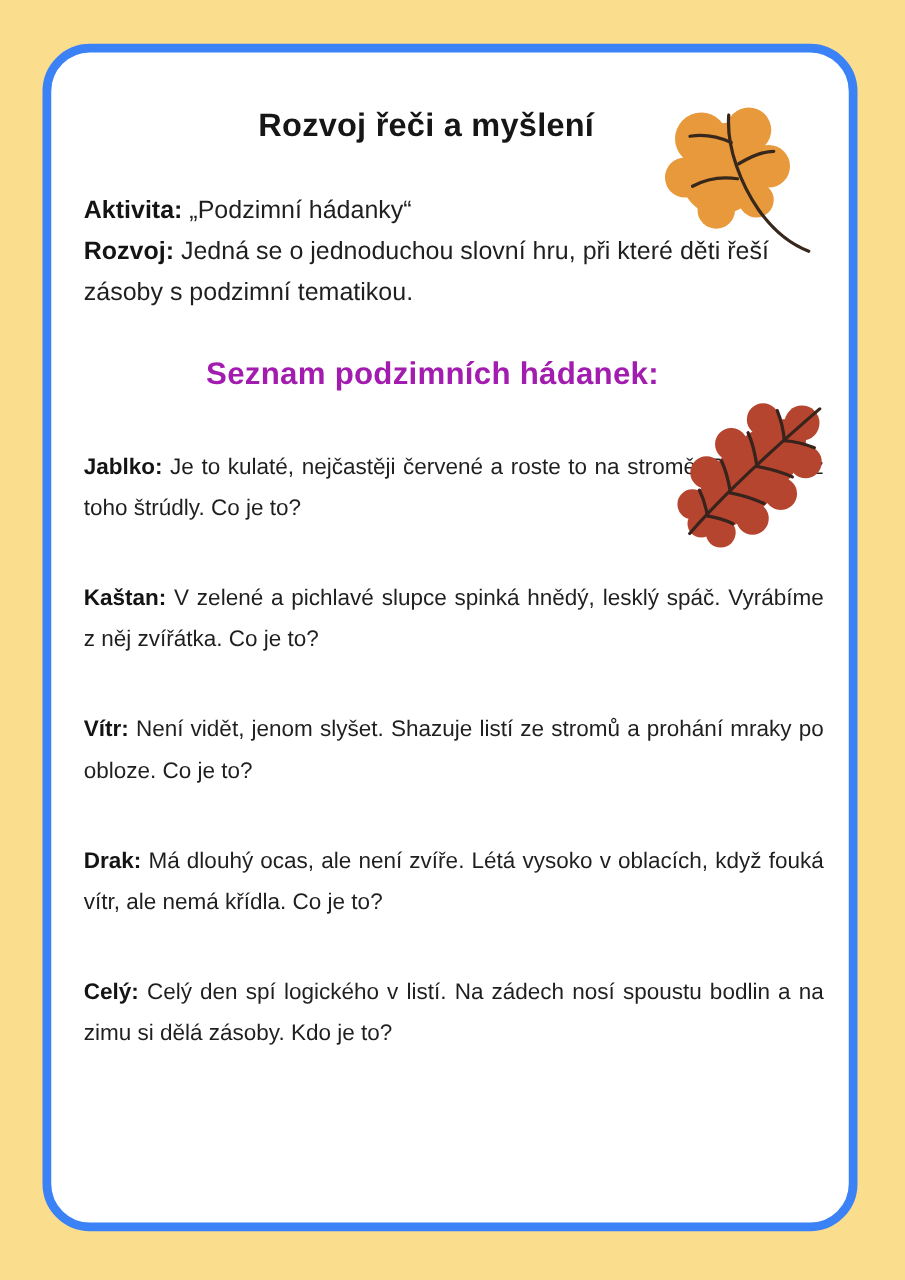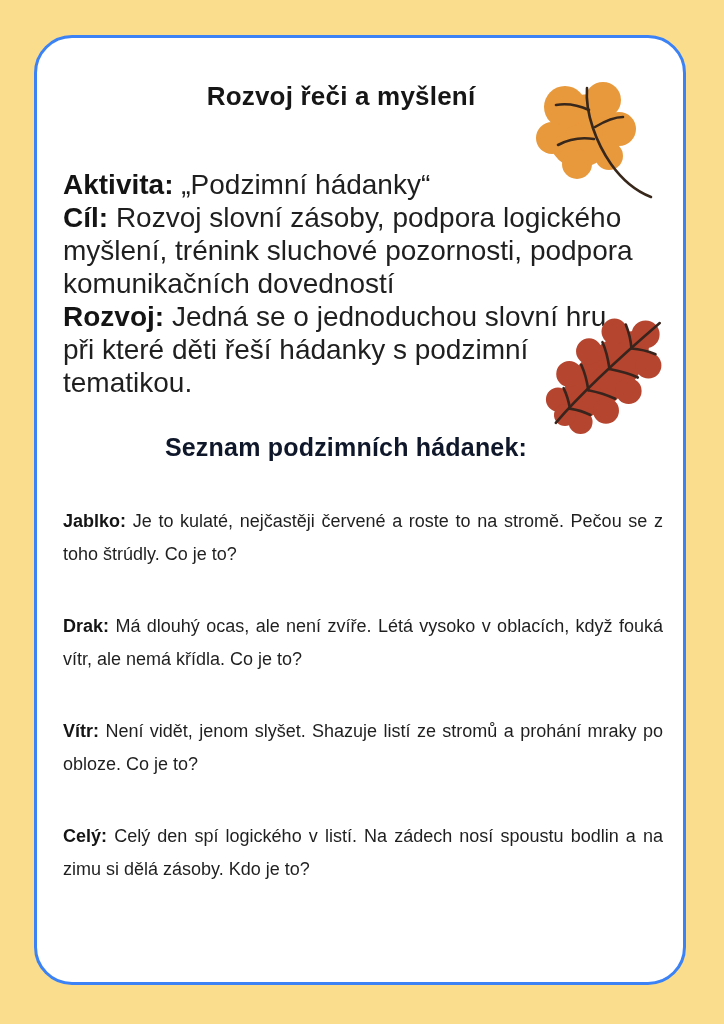--- a/index.html
+++ b/index.html
@@ -20,7 +20,7 @@
     width: 652px;
     height: 950px;
     background: #FFFFFF;
-    border: 3px solid #3b82f6;
+    border: 7px solid #3b82f6;
     border-radius: 38px;
     overflow: hidden;
   }

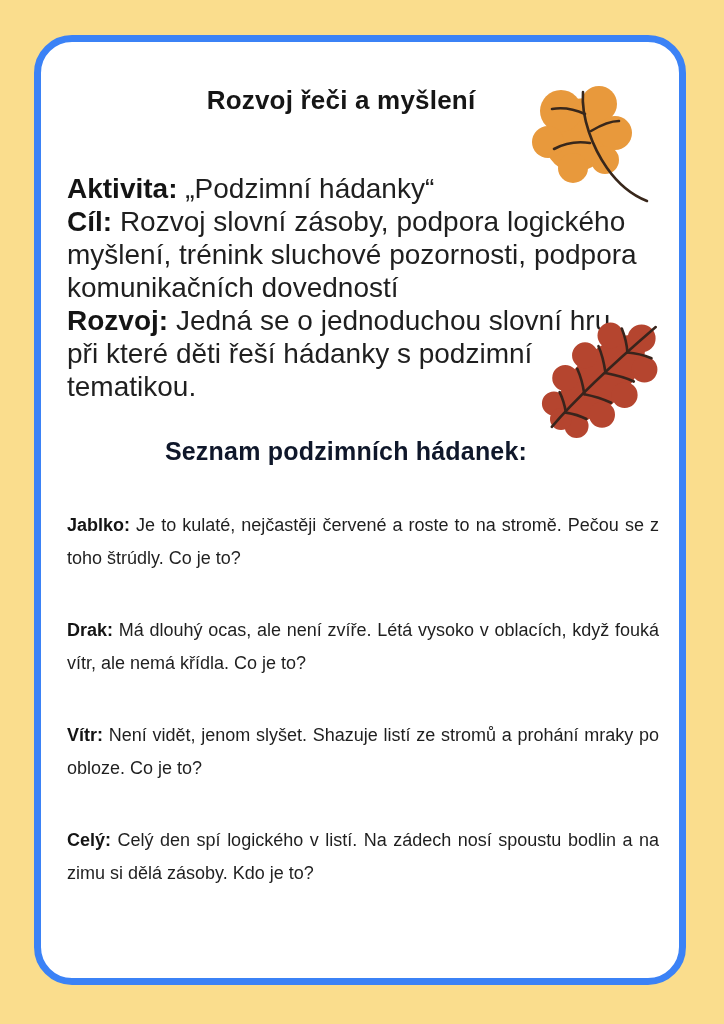--- a/index.html
+++ b/index.html
@@ -40,9 +40,9 @@
     letter-spacing: 0.2px;
   }
   .info-block {
-    margin-top: 56px;
+    margin-top: 36px;
     max-width: 572px;
-    font-size: 28px;
+    font-size: 20px;
     line-height: 33px;
   }
   .info-block p { margin: 0; }

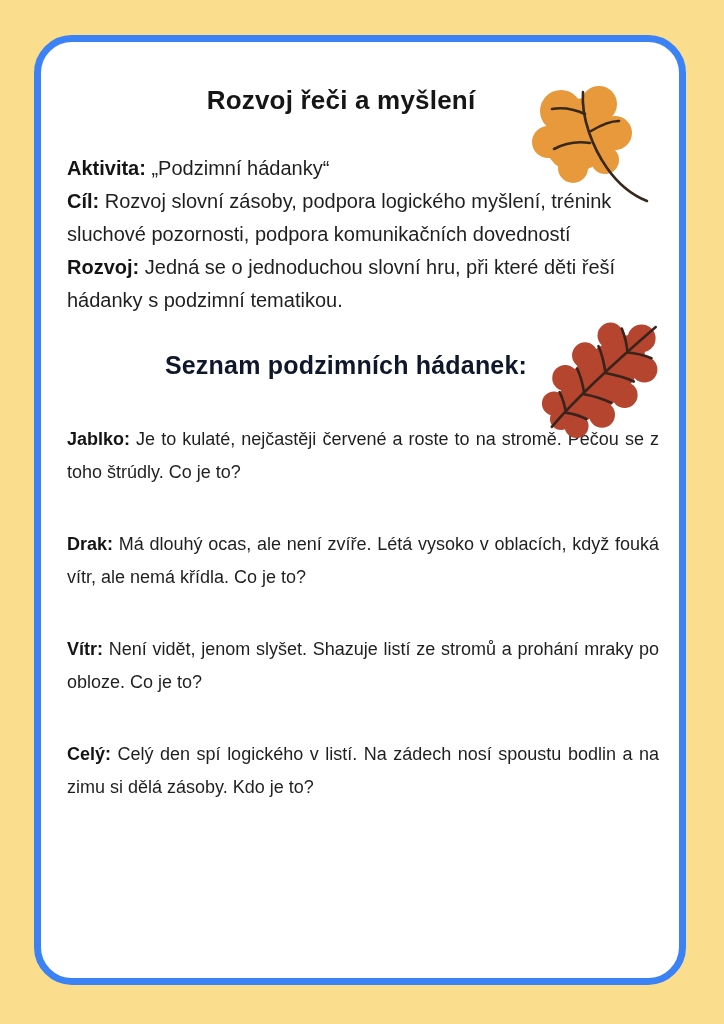--- a/index.html
+++ b/index.html
@@ -143,7 +143,6 @@
 
     <div class="info-block">
       <p><b>Aktivita:</b><span> „Podzimní hádanky“</span></p>
-      <p><b>Cíl:</b><span> Rozvoj slovní zásoby, podpora logického myšlení, trénink sluchové pozornosti, podpora komunikačních dovedností</span></p>
       <p><b>Rozvoj:</b><span> Jedná se o jednoduchou slovní hru, při které děti řeší hádanky s podzimní tematikou.</span></p>
     </div>
 

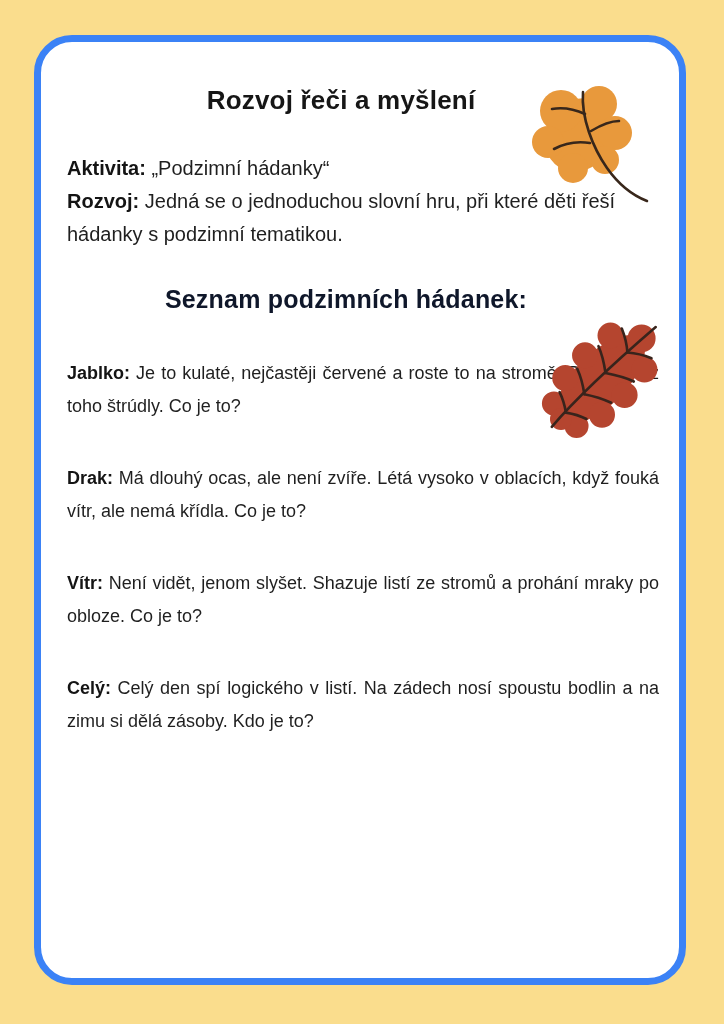--- a/index.html
+++ b/index.html
@@ -143,7 +143,7 @@
 
     <div class="info-block">
       <p><b>Aktivita:</b><span> „Podzimní hádanky“</span></p>
-      <p><b>Rozvoj:</b><span> Jedná se o jednoduchou slovní hru, při které děti řeší hádanky s podzimní tematikou.</span></p>
+      <p><b>Rozvoj:</b><span> Jedná se o jednoduchou slovní hru, při které děti řeší zásoby s podzimní tematikou.</span></p>
     </div>
 
     <h2 class="section-subtitle">Seznam podzimních hádanek:</h2>

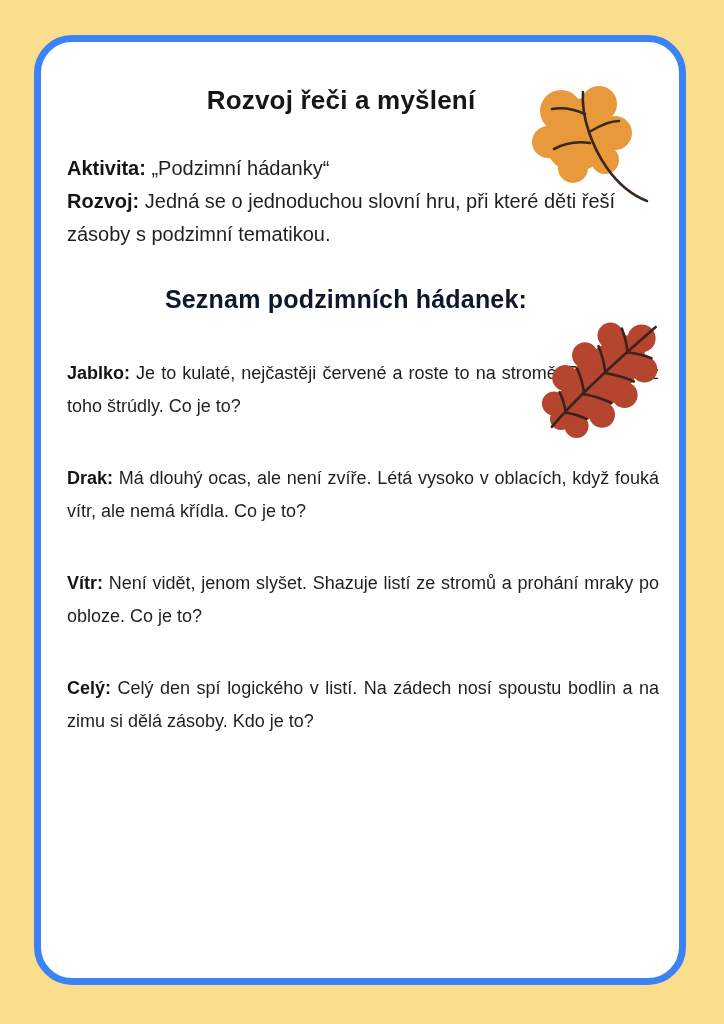--- a/index.html
+++ b/index.html
@@ -51,7 +51,7 @@
     line-height: 32px;
     font-weight: bold;
     text-align: center;
-    color: #0f172a;
+    color: #a21caf;
     margin: 32px 34px 42px 0;
     letter-spacing: 0.2px;
   }

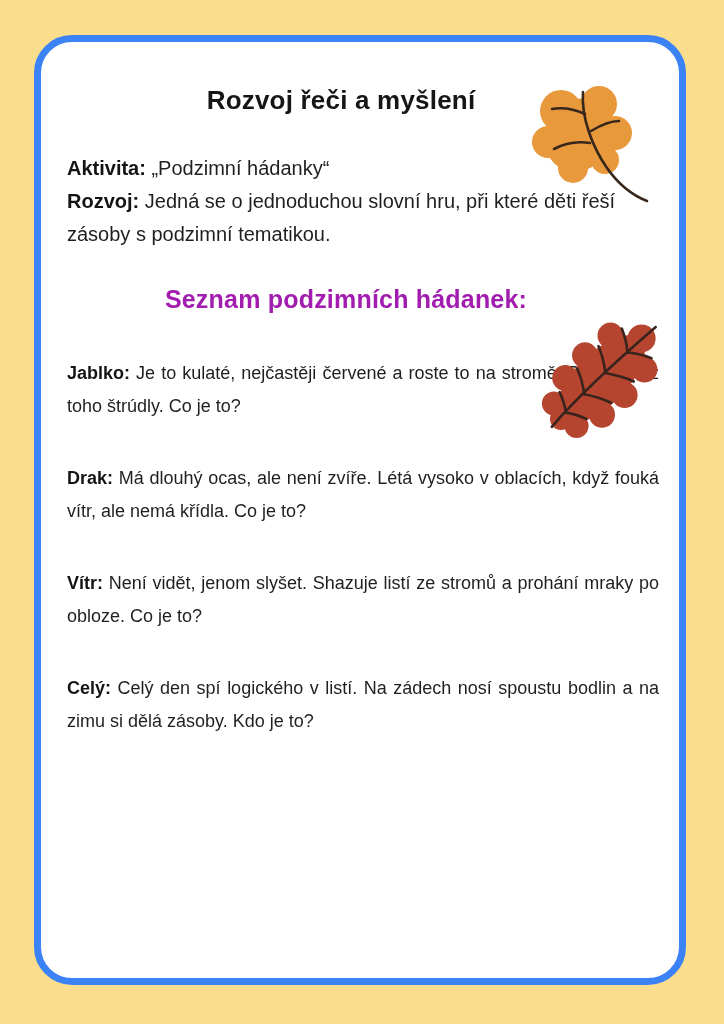--- a/index.html
+++ b/index.html
@@ -150,6 +150,7 @@
 
     <div class="riddle-list">
       <p class="riddle"><b>Jablko:</b><span> Je to kulaté, nejčastěji červené a roste to na stromě. Pečou se z toho štrúdly. Co je to?</span></p>
+      <p class="riddle"><b>Kaštan:</b><span> V zelené a pichlavé slupce spinká hnědý, lesklý spáč. Vyrábíme z něj zvířátka. Co je to?</span></p>
       <p class="riddle"><b>Drak:</b><span> Má dlouhý ocas, ale není zvíře. Létá vysoko v oblacích, když fouká vítr, ale nemá křídla. Co je to?</span></p>
       <p class="riddle"><b>Vítr:</b><span> Není vidět, jenom slyšet. Shazuje listí ze stromů a prohání mraky po obloze. Co je to?</span></p>
       <p class="riddle"><b>Celý:</b><span> Celý den spí logického v listí. Na zádech nosí spoustu bodlin a na zimu si dělá zásoby. Kdo je to?</span></p>

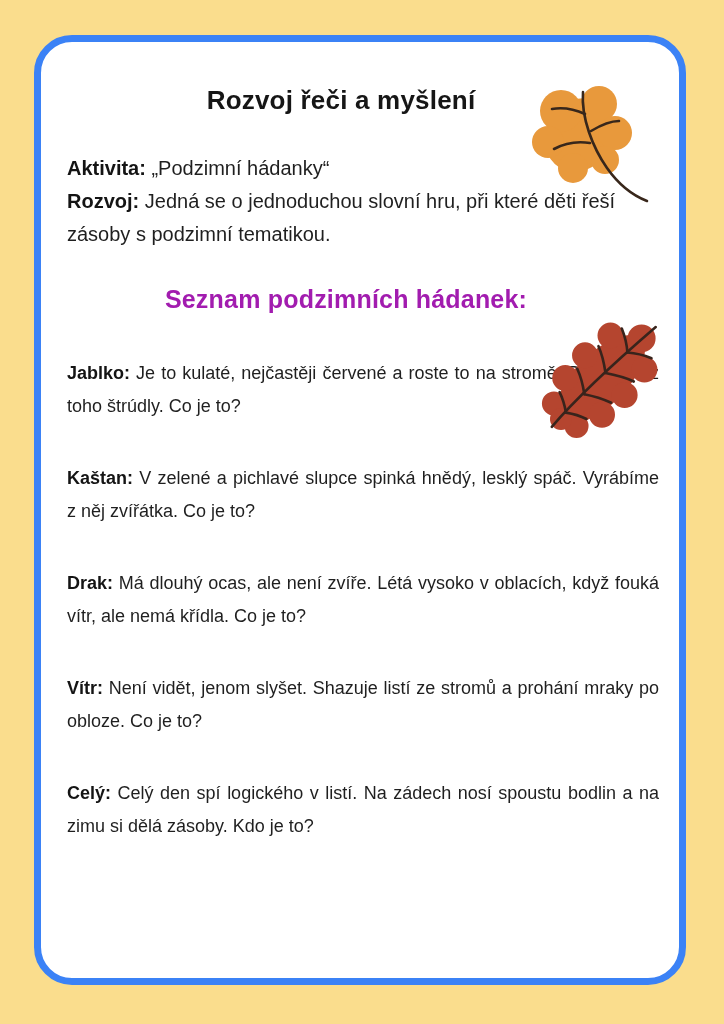--- a/index.html
+++ b/index.html
@@ -151,8 +151,8 @@
     <div class="riddle-list">
       <p class="riddle"><b>Jablko:</b><span> Je to kulaté, nejčastěji červené a roste to na stromě. Pečou se z toho štrúdly. Co je to?</span></p>
       <p class="riddle"><b>Kaštan:</b><span> V zelené a pichlavé slupce spinká hnědý, lesklý spáč. Vyrábíme z něj zvířátka. Co je to?</span></p>
+      <p class="riddle"><b>Vítr:</b><span> Není vidět, jenom slyšet. Shazuje listí ze stromů a prohání mraky po obloze. Co je to?</span></p>
       <p class="riddle"><b>Drak:</b><span> Má dlouhý ocas, ale není zvíře. Létá vysoko v oblacích, když fouká vítr, ale nemá křídla. Co je to?</span></p>
-      <p class="riddle"><b>Vítr:</b><span> Není vidět, jenom slyšet. Shazuje listí ze stromů a prohání mraky po obloze. Co je to?</span></p>
       <p class="riddle"><b>Celý:</b><span> Celý den spí logického v listí. Na zádech nosí spoustu bodlin a na zimu si dělá zásoby. Kdo je to?</span></p>
     </div>
 

